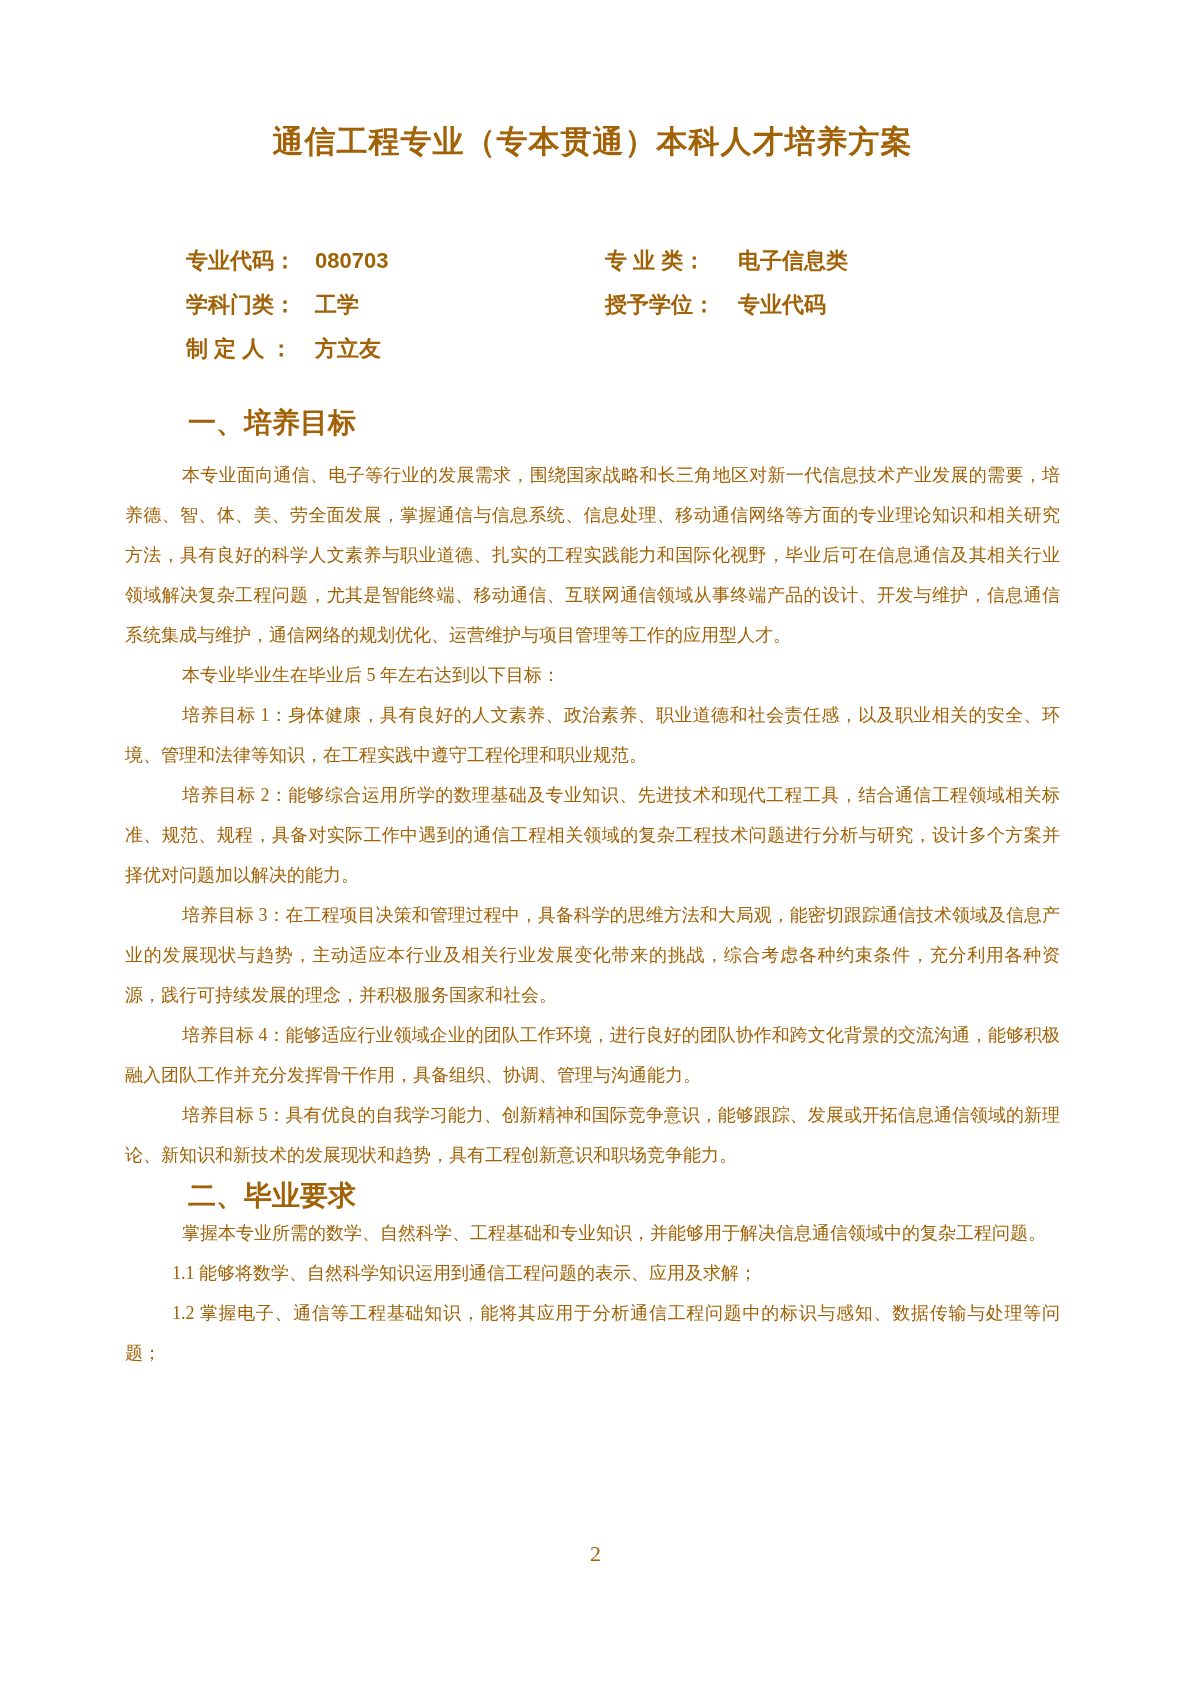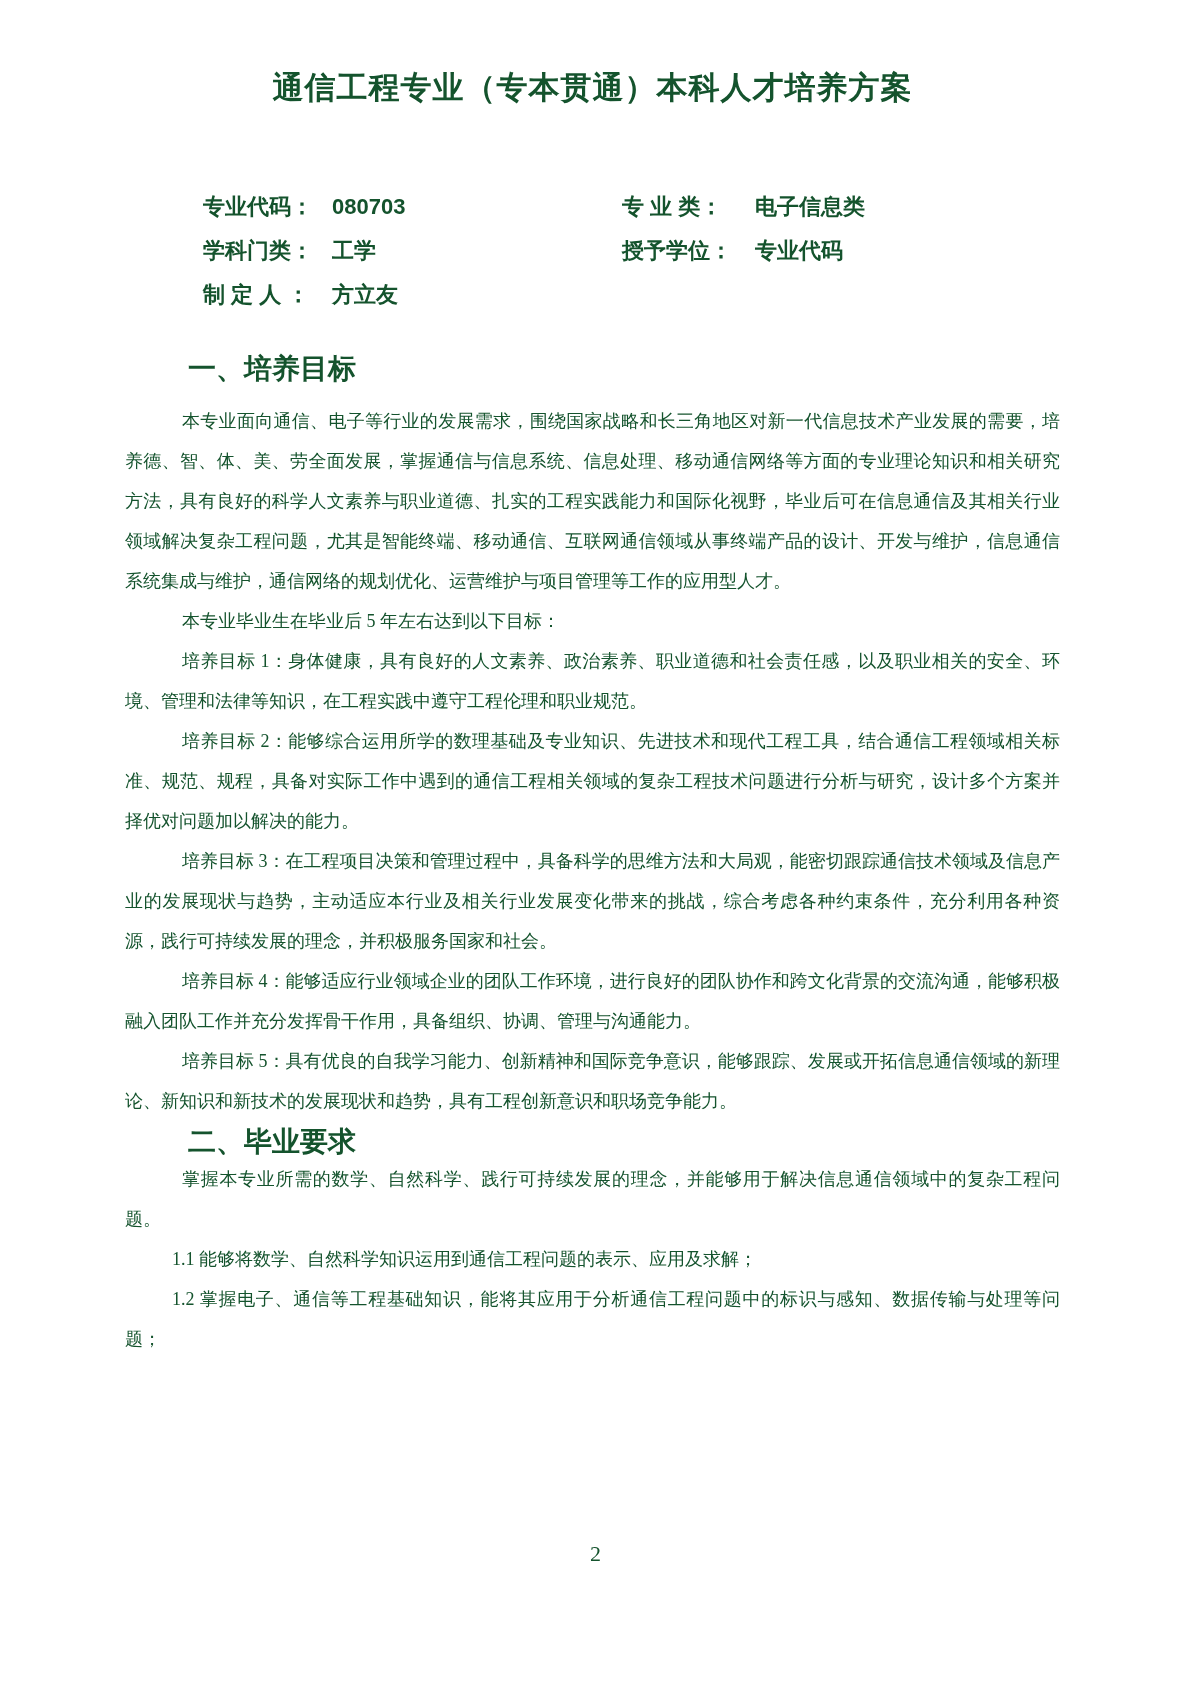--- a/index.html
+++ b/index.html
@@ -8,9 +8,9 @@
     width:1191px;
     height:1684px;
     background:#ffffff;
-    color:#14532d;
+    color:#a16207;
     box-sizing:border-box;
-    padding:66px 131px 0 125px;
+    padding:120px 131px 0 125px;
     font-family:"Liberation Serif", serif;
     overflow:hidden;
   }

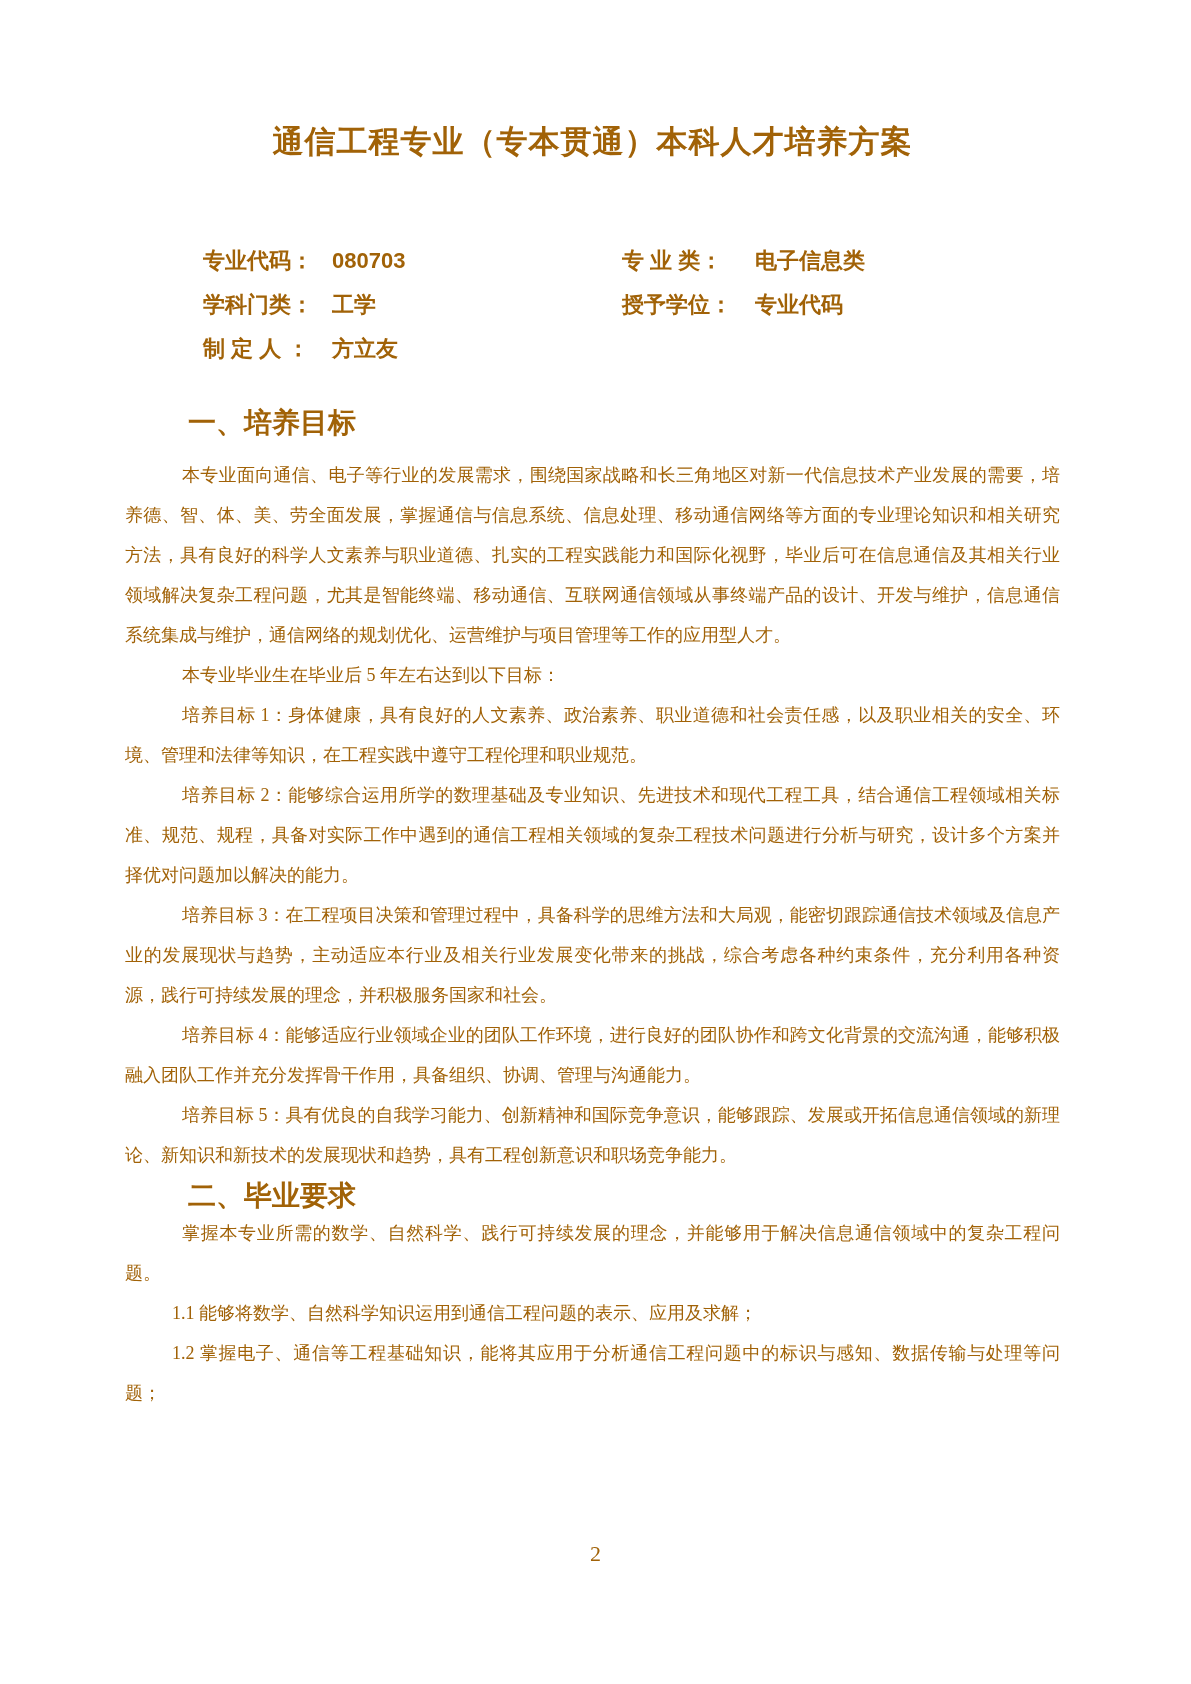--- a/index.html
+++ b/index.html
@@ -34,7 +34,7 @@
   }
   .meta-pair{display:flex;}
   .meta-pair.left{width:419px;flex:none;}
-  .meta-label{white-space:pre;width:129px;flex:none;margin-left:17px;}
+  .meta-label{white-space:pre;width:129px;flex:none;}
   .meta-pair.right .meta-label{width:133px;}
   .meta-value{white-space:pre;}
   .sec-heading{

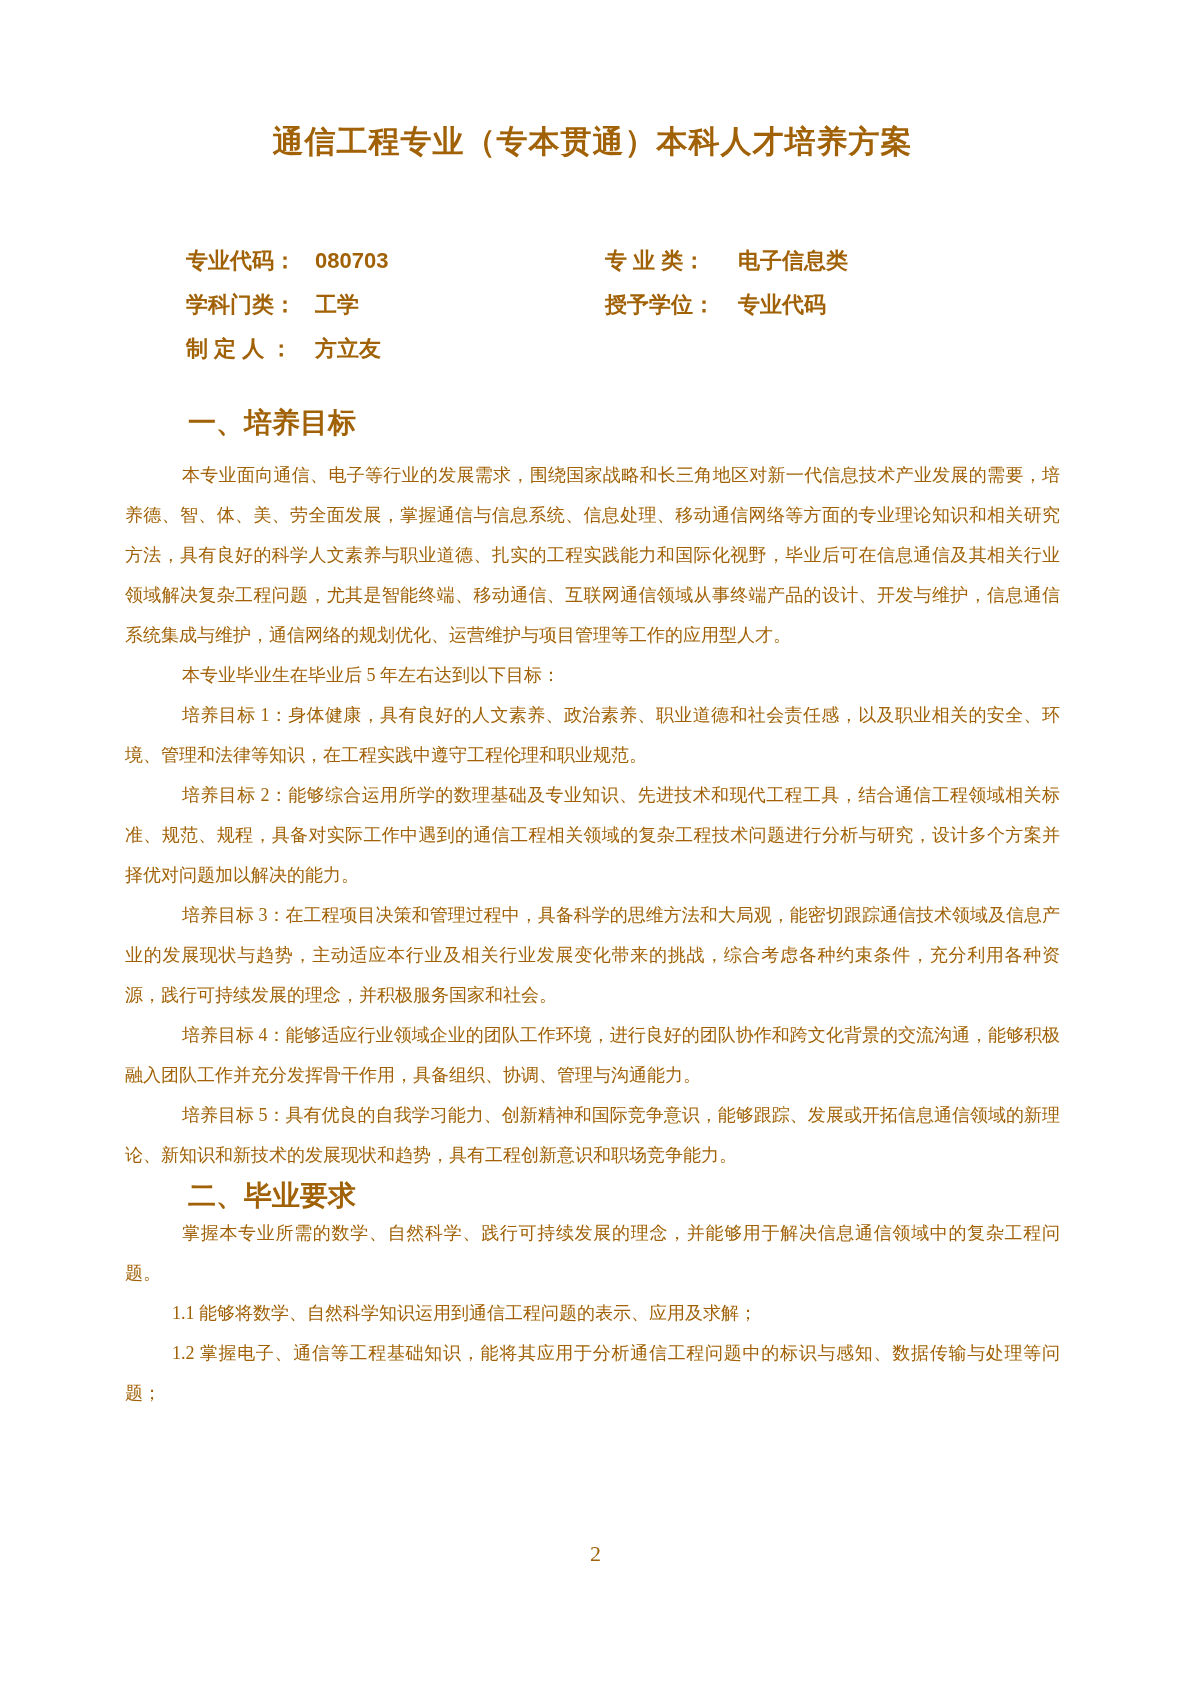--- a/index.html
+++ b/index.html
@@ -124,7 +124,7 @@
 
 
   <div class="body-text">
-    <p class="p-indent intro">掌握本专业所需的数学、自然科学、践行可持续发展的理念，并能够用于解决信息通信领域中的复杂工程问题。</p>
+    <p class="p-indent intro">掌握本专业所需的数学、自然科学、工程基础和专业知识，并能够用于解决信息通信领域中的复杂工程问题。</p>
     <p class="item item-first">1.1 能够将数学、自然科学知识运用到通信工程问题的表示、应用及求解；</p>
     <p class="item">1.2 掌握电子、通信等工程基础知识，能将其应用于分析通信工程问题中的标识与感知、数据传输与处理等问题；</p>
   </div>

